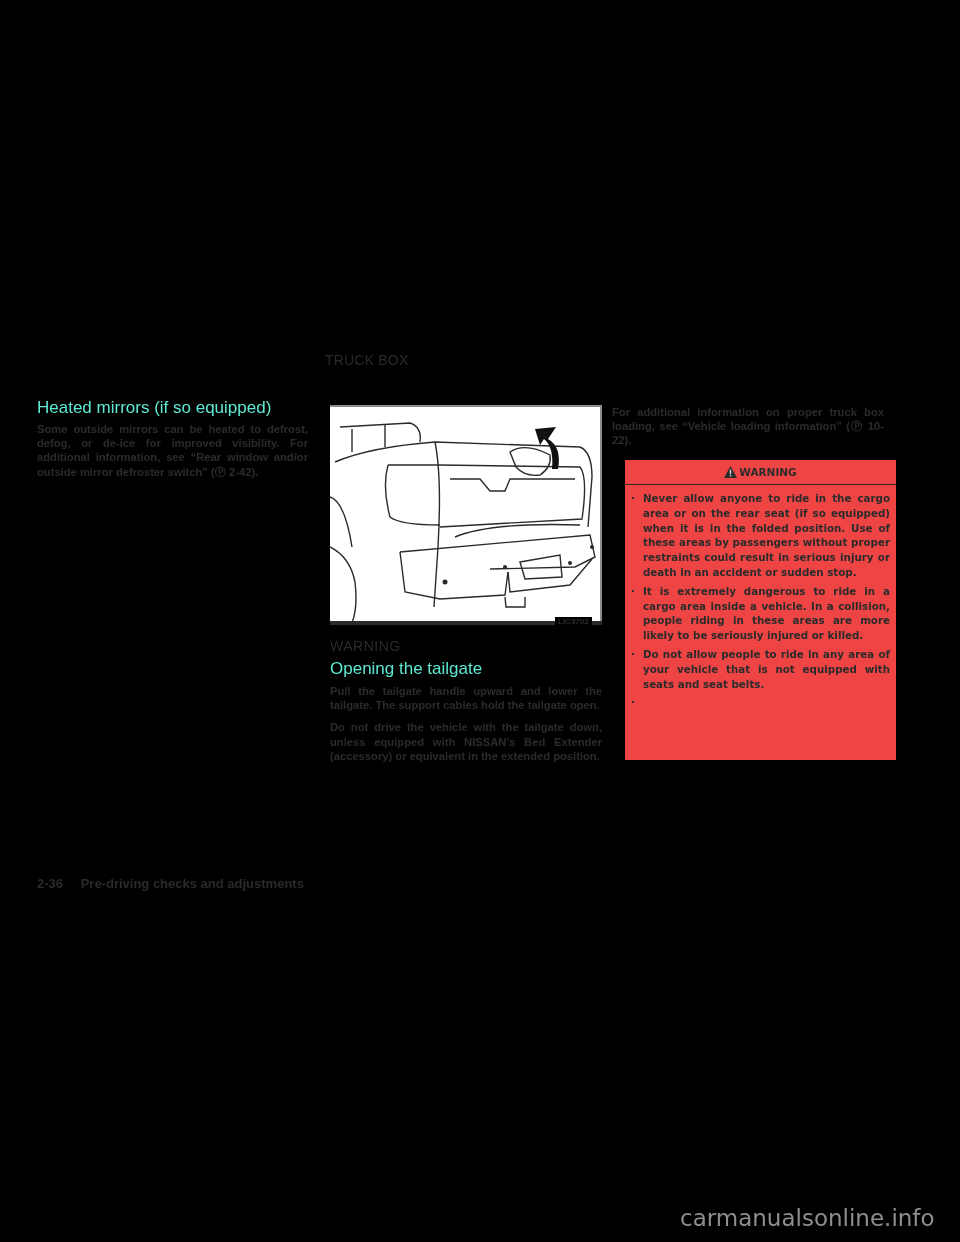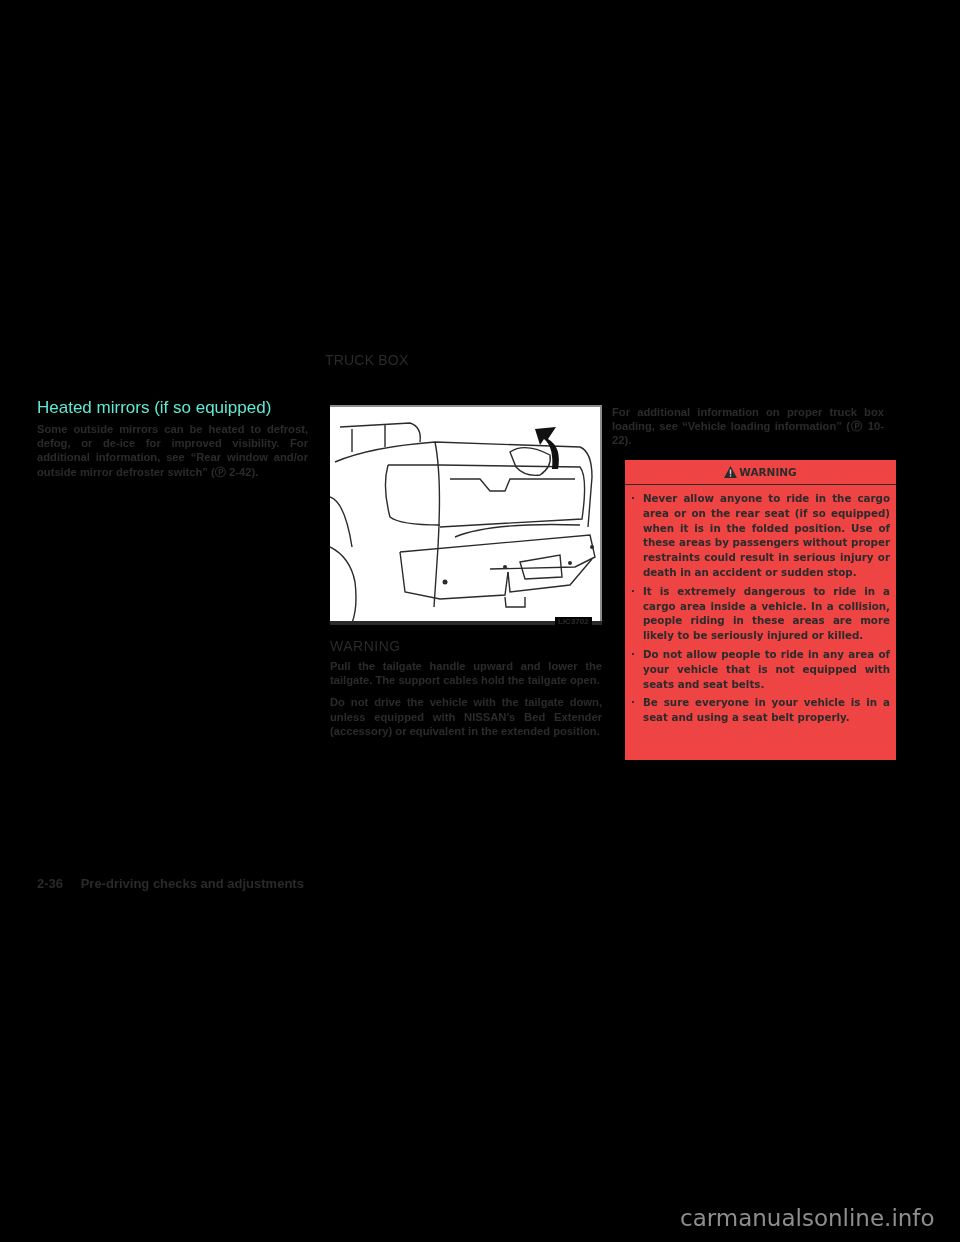--- a/index.html
+++ b/index.html
@@ -95,6 +95,7 @@
 
 <div class="abs tailgate-title">WARNING</div>
 <div class="abs col2 opening-title">
+  <h2 class="h2" style="margin-bottom:5px;">Opening the tailgate</h2>
   <p class="body-text para">Pull the tailgate handle upward and lower the tailgate. The support cables hold the tailgate open.</p>
   <p class="body-text para">Do not drive the vehicle with the tailgate down, unless equipped with NISSAN’s Bed Extender (accessory) or equivalent in the extended position.</p>
 </div>

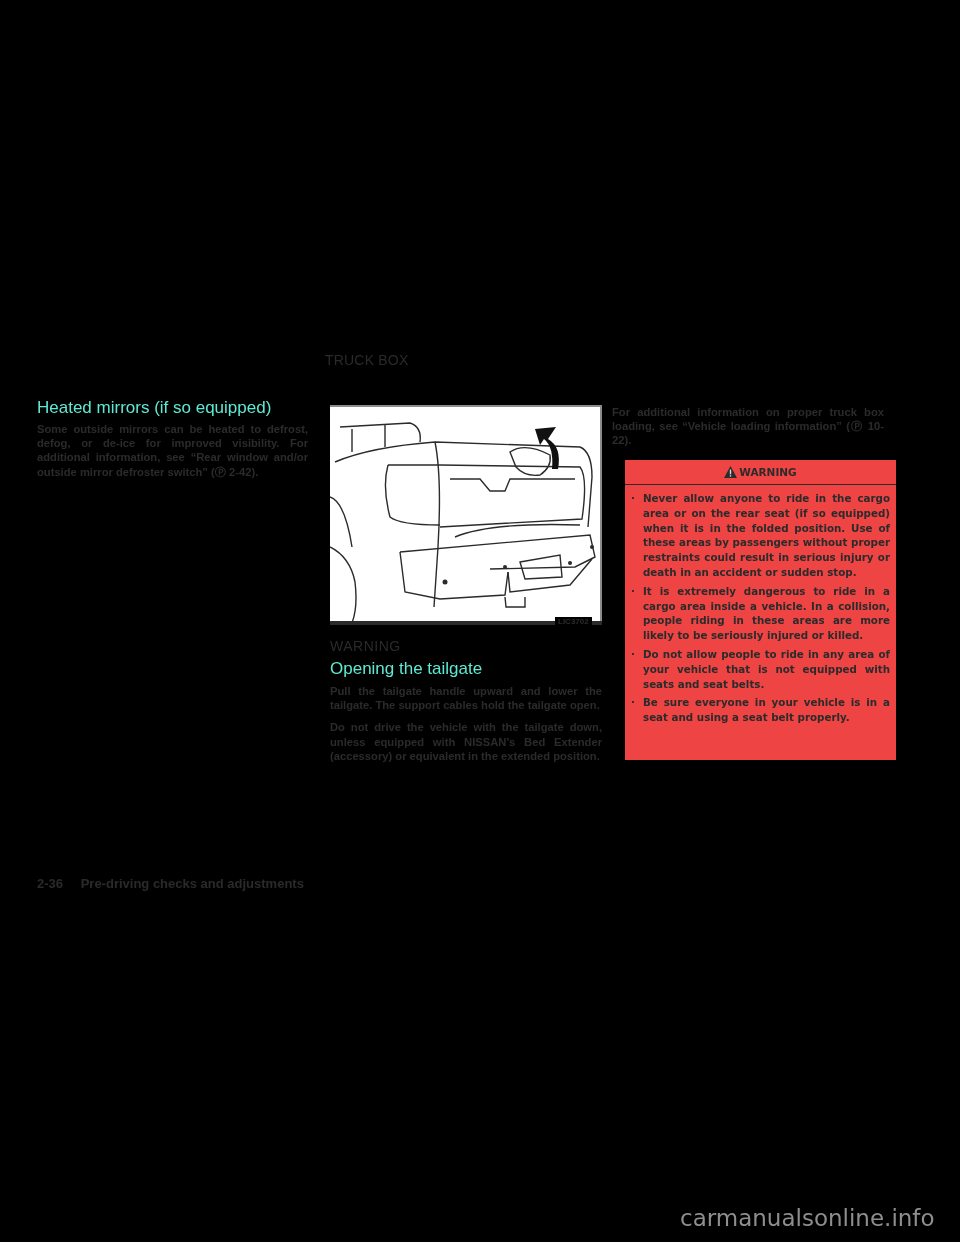--- a/index.html
+++ b/index.html
@@ -117,7 +117,7 @@
     <li><span class="bullet">·</span><span>Never allow anyone to ride in the cargo area or on the rear seat (if so equipped) when it is in the folded position. Use of these areas by passengers without proper restraints could result in serious injury or death in an accident or sudden stop.</span></li>
     <li><span class="bullet">·</span><span>It is extremely dangerous to ride in a cargo area inside a vehicle. In a collision, people riding in these areas are more likely to be seriously injured or killed.</span></li>
     <li><span class="bullet">·</span><span>Do not allow people to ride in any area of your vehicle that is not equipped with seats and seat belts.</span></li>
-    <li><span class="bullet">·</span><span>Be sure everyone in your vehicle is in a seat and using a seat belt properly.</span></li>
+    <li><span class="bullet">·</span></li>
   </ul>
 </div>
 

